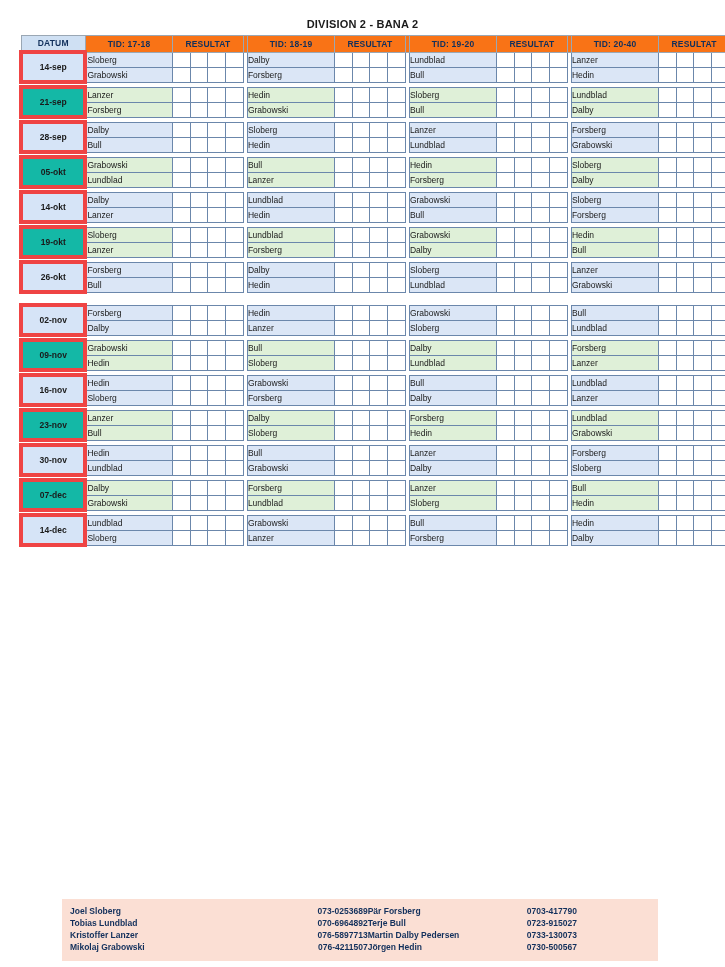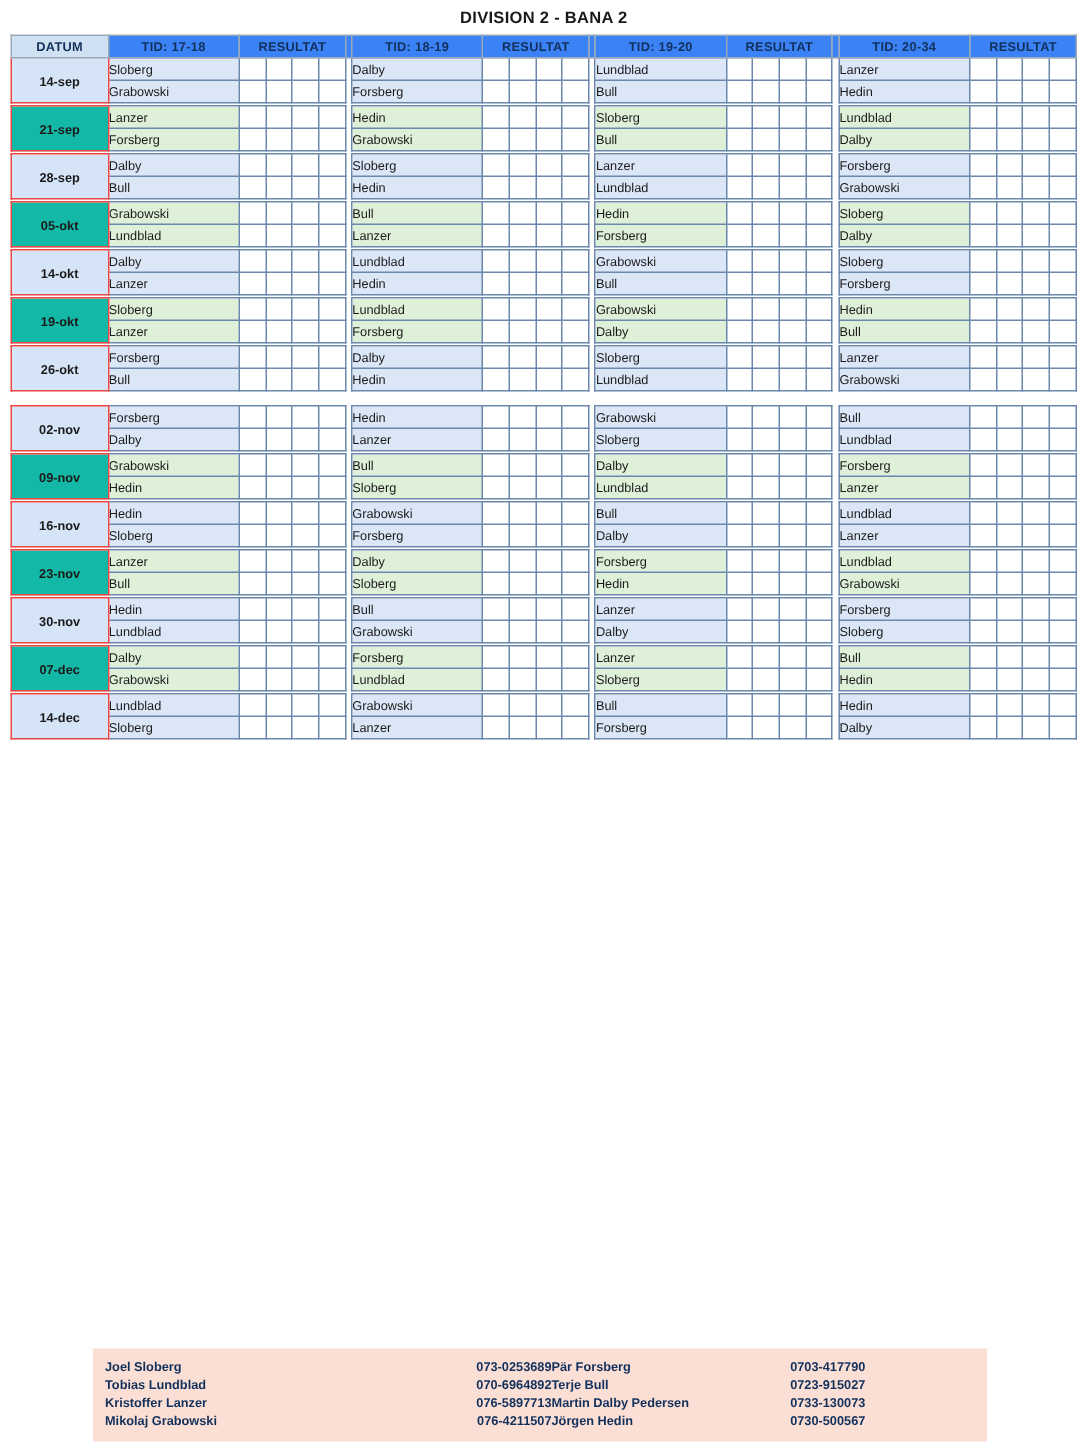--- a/index.html
+++ b/index.html
@@ -21,7 +21,7 @@
     height: 967px;
     position: relative;
     box-sizing: border-box;
-    padding: 0;
+    padding: 12px;
   }
   .title {
     text-align: center;

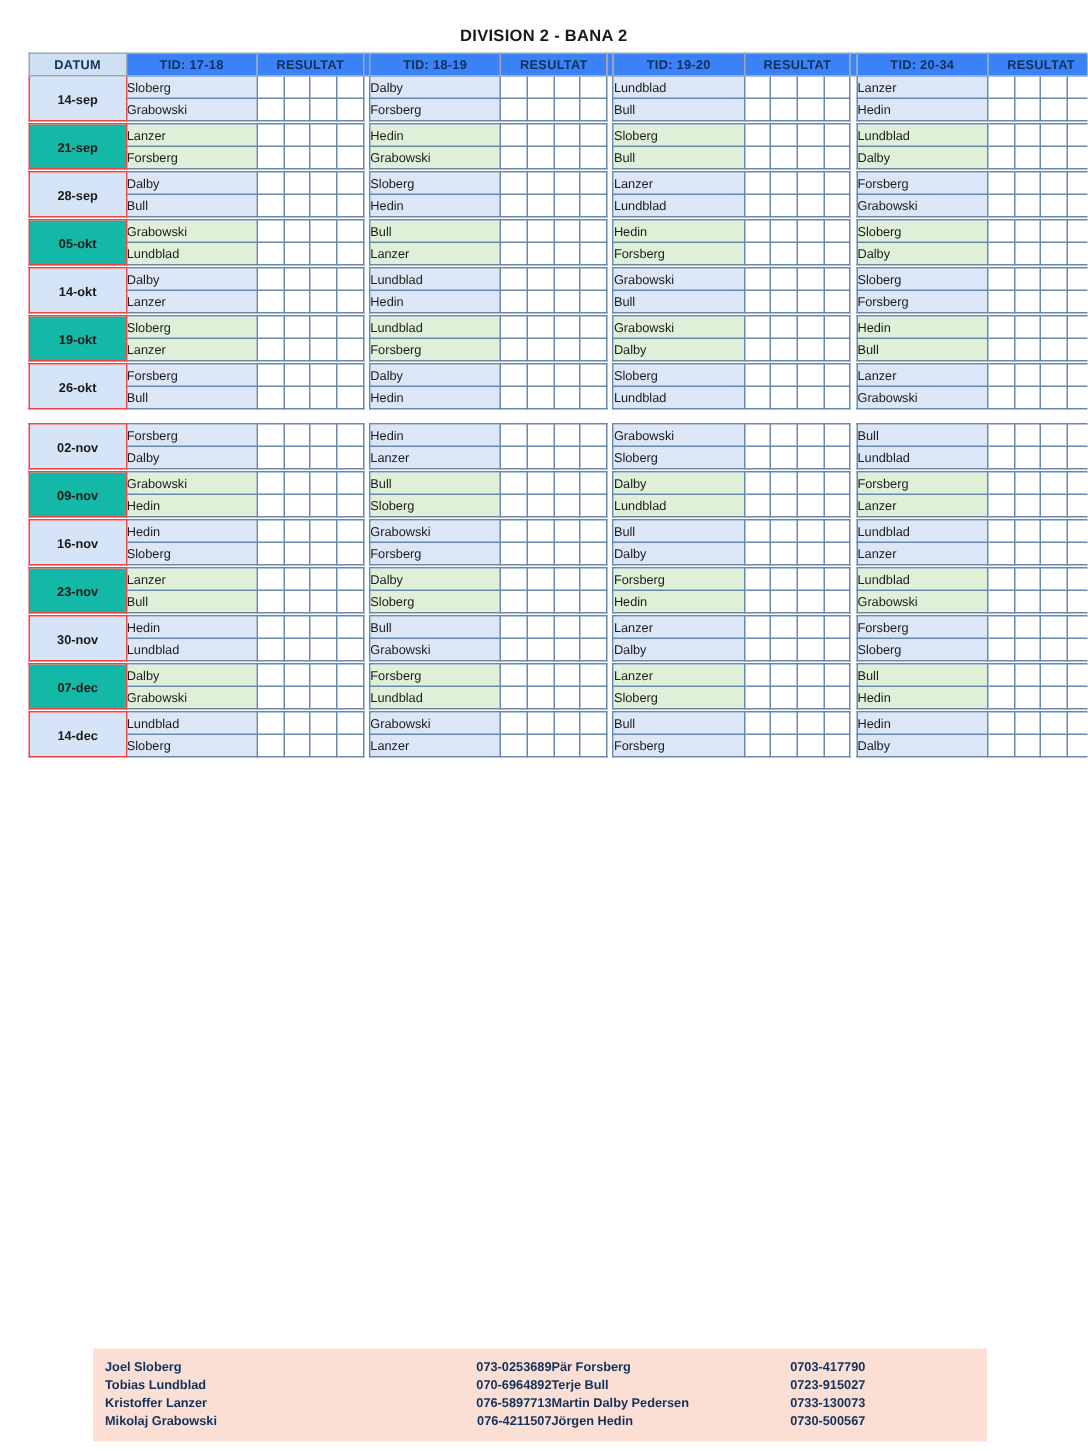--- a/index.html
+++ b/index.html
@@ -43,7 +43,7 @@
   
   .hdr td {
     border: 1px solid #9aa7b4;
-    background: #3b82f6;
+    background: #f97316;
     font-size: 8.5px;
     font-weight: bold;
     text-align: center;

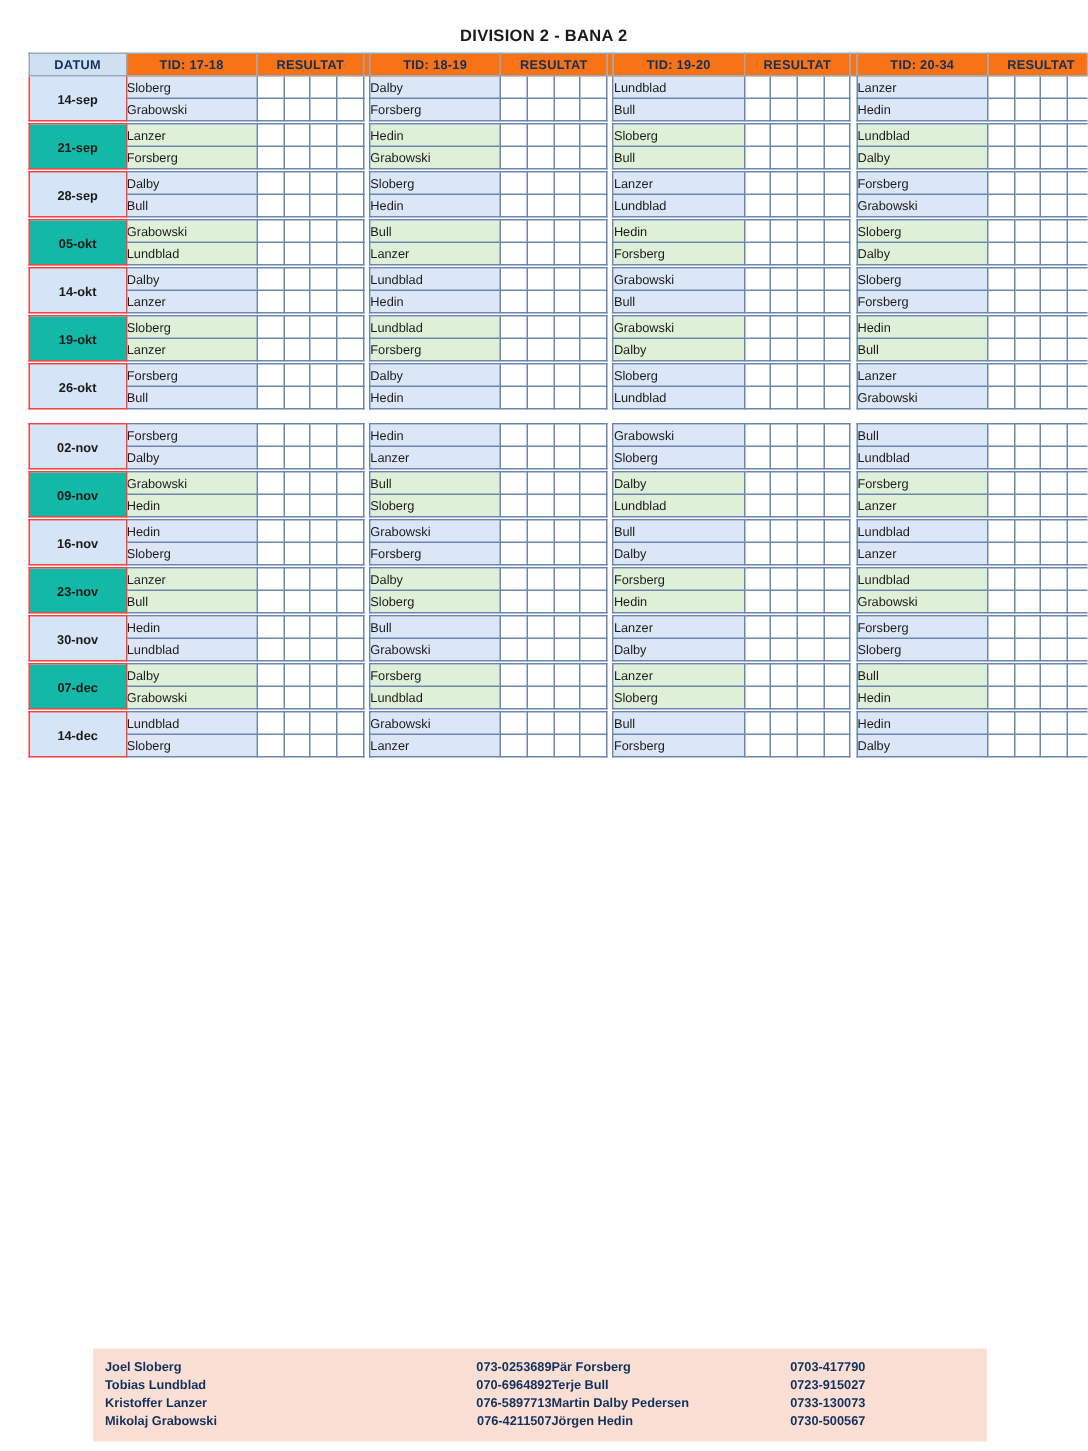--- a/index.html
+++ b/index.html
@@ -177,7 +177,7 @@
         <td>TID: 19-20</td>
         <td colspan="4">RESULTAT</td>
         <td class="gapcell"></td>
-        <td>TID: 20-34</td>
+        <td>TID: 20-40</td>
         <td colspan="4">RESULTAT</td>
       </tr>
     <tr>

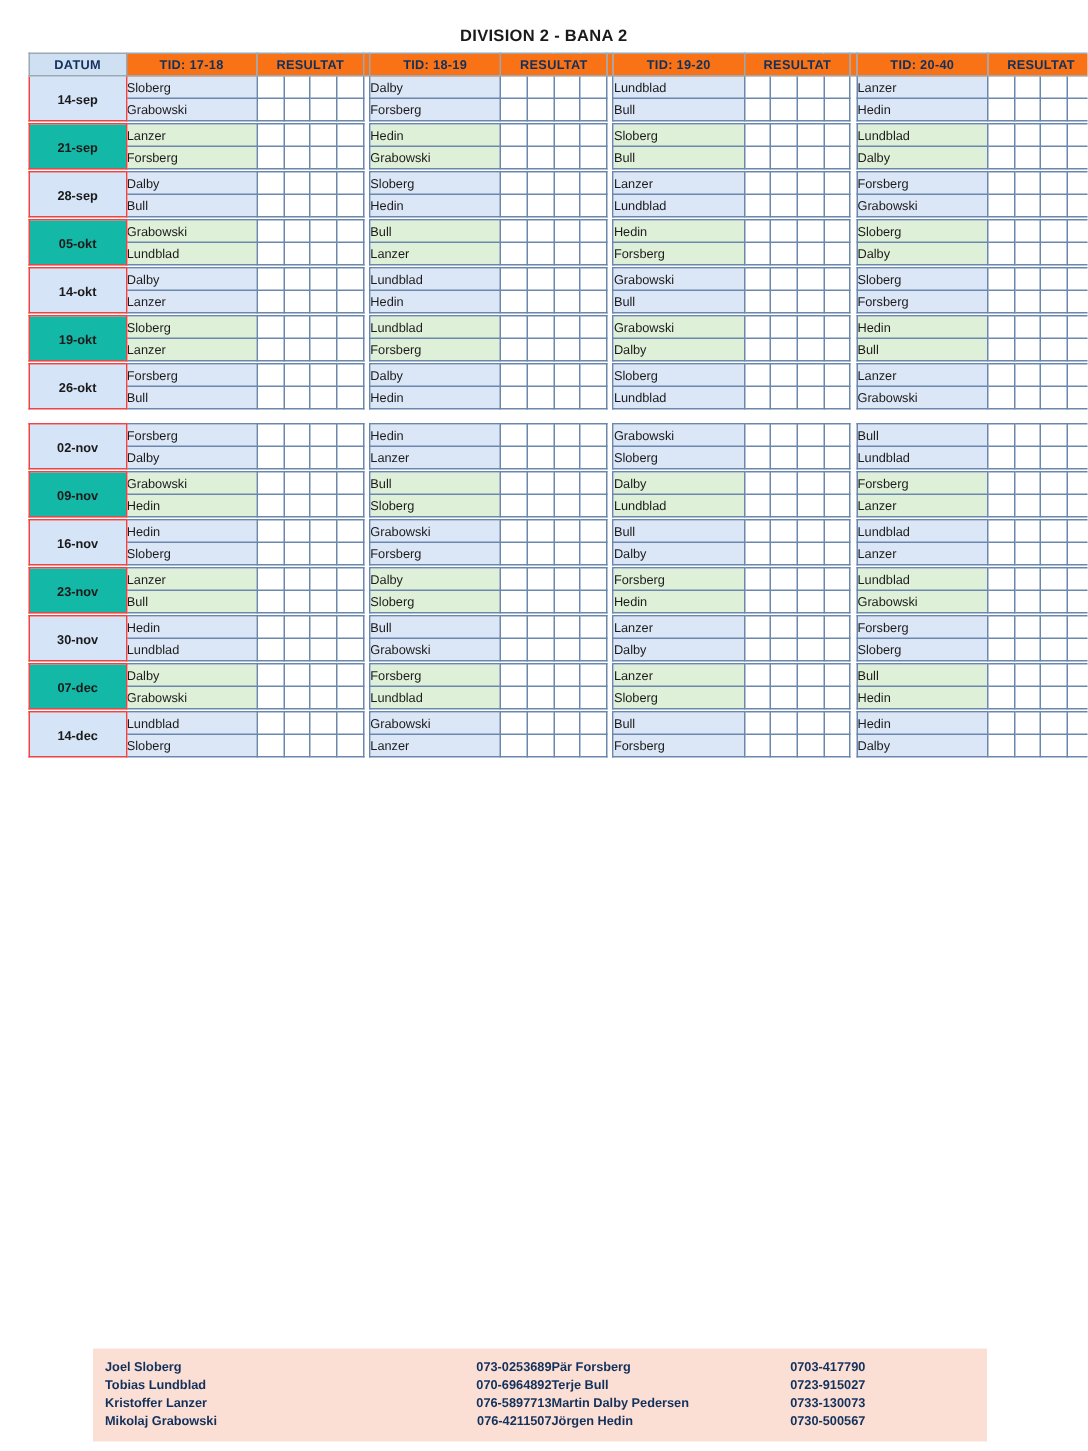--- a/index.html
+++ b/index.html
@@ -66,7 +66,7 @@
     font-weight: bold;
     font-size: 8.5px;
     vertical-align: middle;
-    border: 1px solid #ef4444;
+    border: 4px solid #ef4444;
   }
   .datecell.blue { background: #d6e4f7; }
   .datecell.green { background: #14b8a6; }

